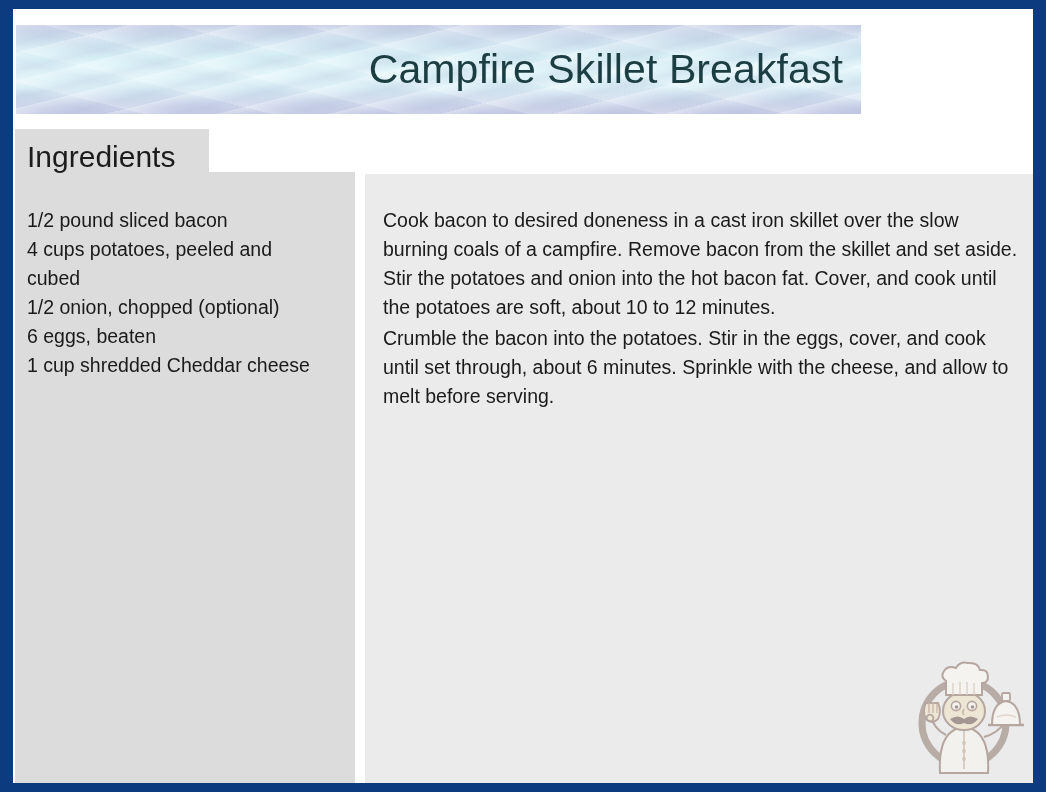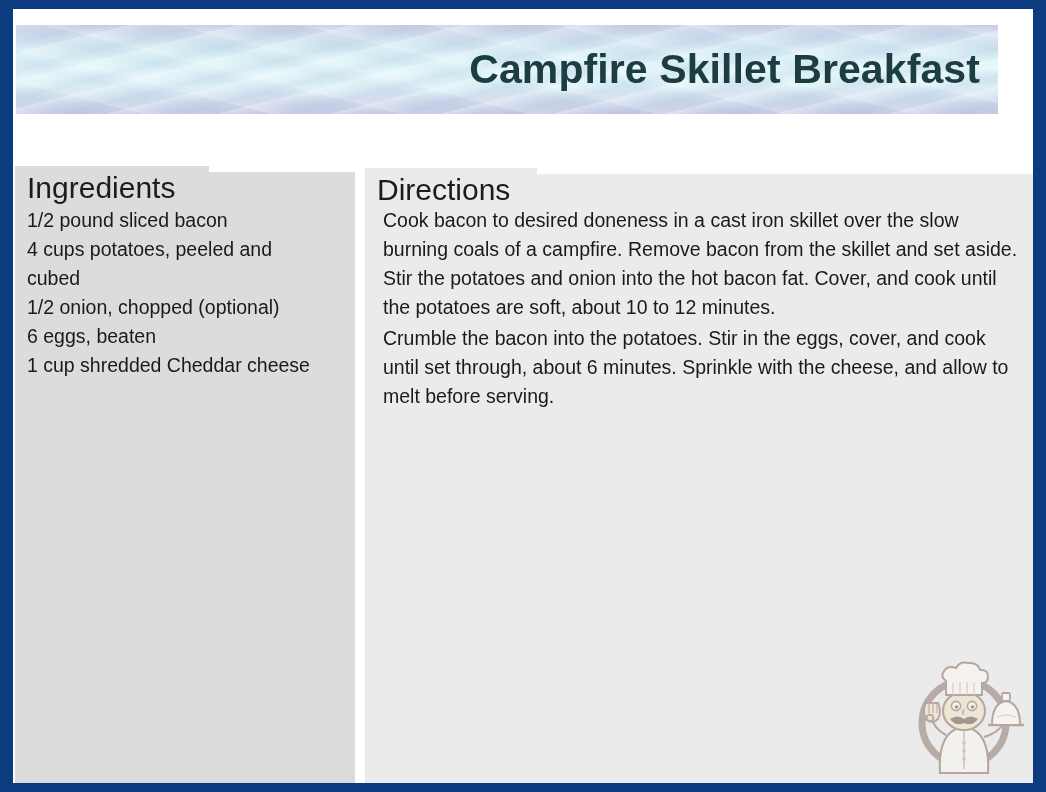--- a/index.html
+++ b/index.html
@@ -36,7 +36,7 @@
     position: absolute;
     left: 3px;
     top: 16px;
-    width: 982px;
+    width: 845px;
     height: 89px;
     background:
       repeating-linear-gradient(166deg,
@@ -58,7 +58,6 @@
         #cfd8ec 88%,
         #c8cde6 100%);
     overflow: hidden;
-    font-weight: bold;
   }
 
   #banner-title {

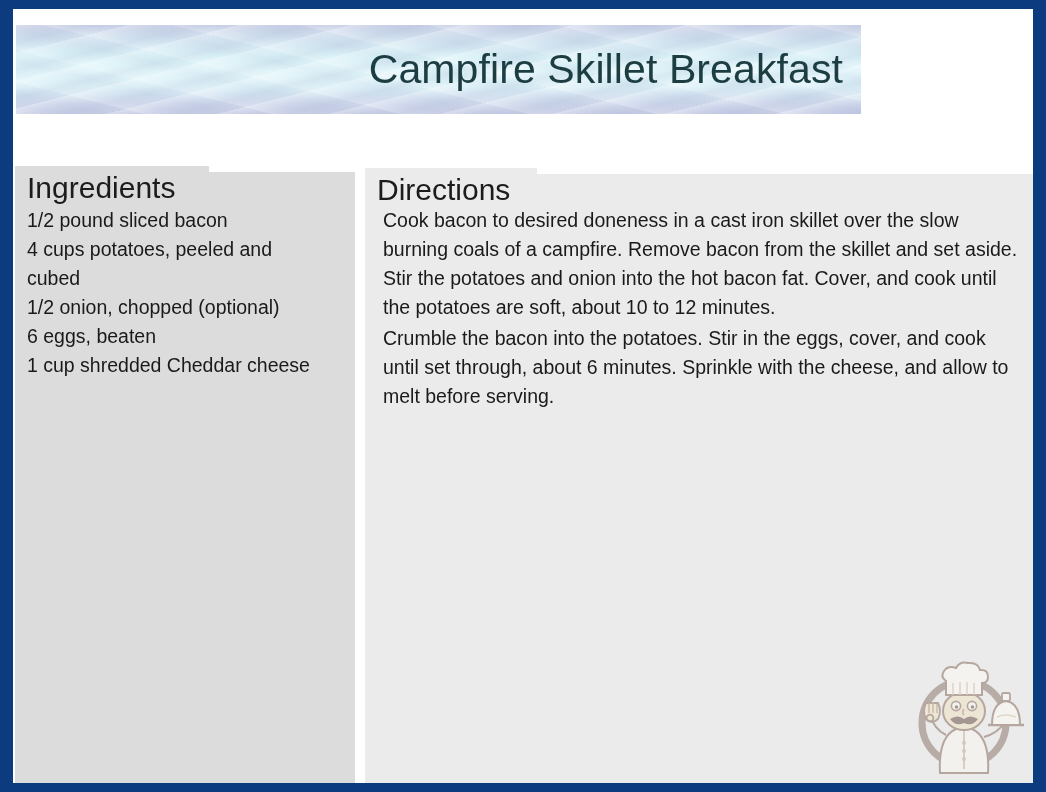--- a/index.html
+++ b/index.html
@@ -88,9 +88,8 @@
     position: absolute;
     background: #dcdcdc;
     display: flex;
-    align-items: center;
+    align-items: flex-end;
     padding-left: 12px;
-    margin-top: 37px;
   }
   .tab-label {
     font-size: 30px;

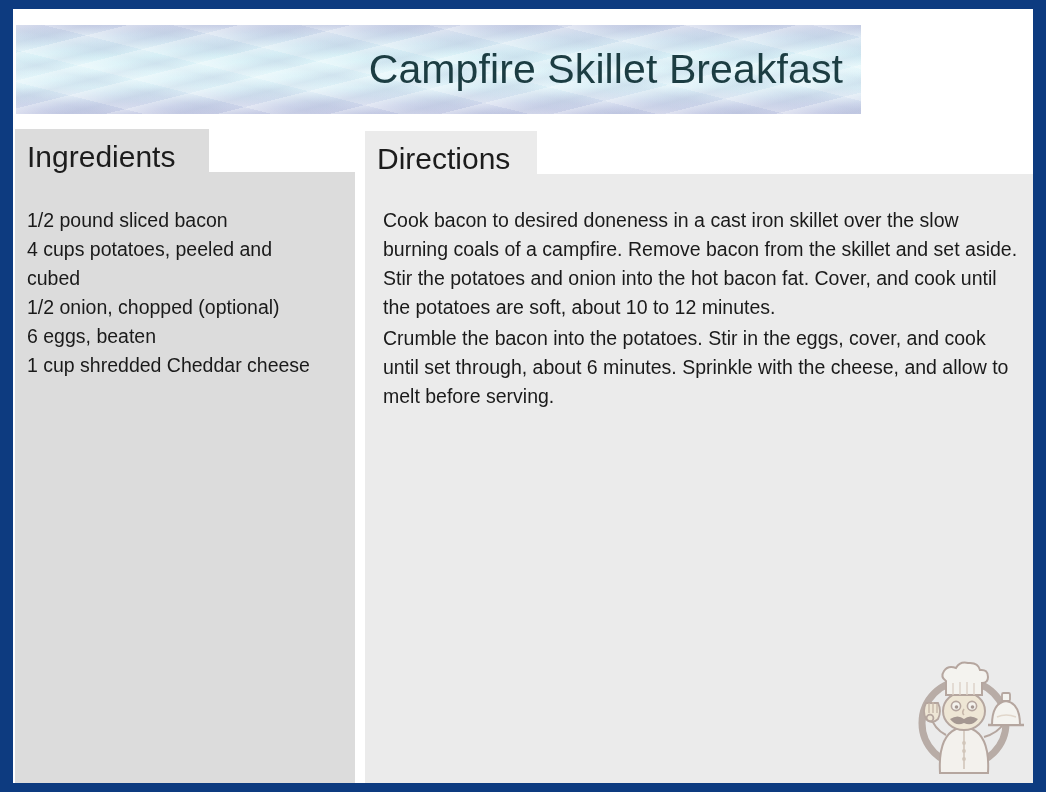--- a/index.html
+++ b/index.html
@@ -241,9 +241,6 @@
       <span class="tab-label">Ingredients</span>
     </div>
 
-    <div class="tab" id="dir-tab">
-      <span class="tab-label">Directions</span>
-    </div>
 
     <svg id="chef-logo" viewBox="0 0 128 128">
       <g fill="none" stroke="#8a6f62" stroke-width="2.2" stroke-linejoin="round">

